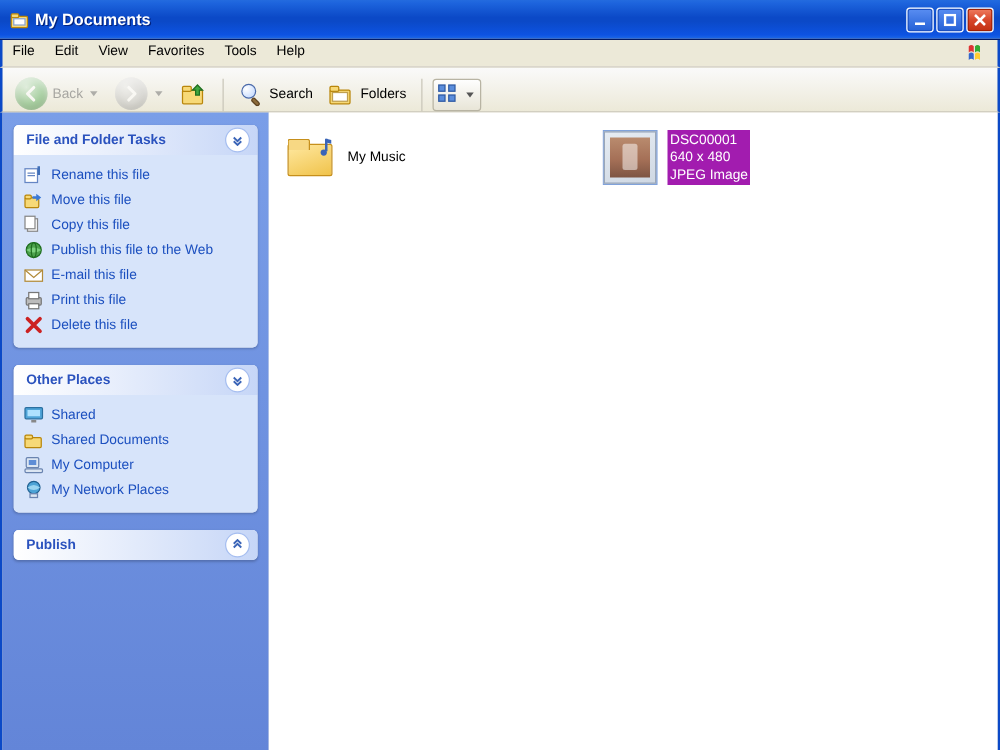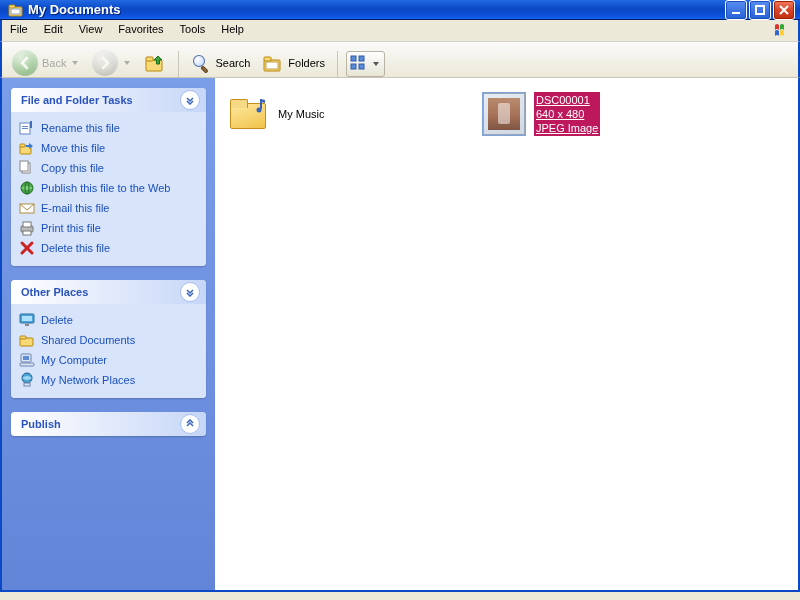--- a/index.html
+++ b/index.html
@@ -13,7 +13,7 @@
   }
   
   .titlebar {
-    height: 20px;
+    height: 32px;
     background: linear-gradient(to bottom,
       #236bdf 0%, #1d64dd 8%, #0b49c7 45%, #0b49c7 55%, #0d53e2 90%, #1e69e6 100%);
     display: flex; align-items: center;

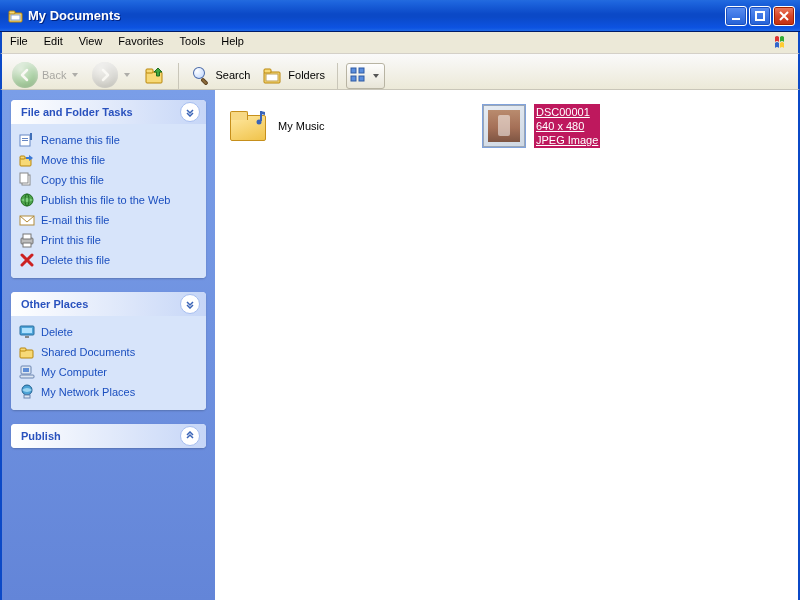--- a/index.html
+++ b/index.html
@@ -216,10 +216,9 @@
     background:rgba(49,106,197,0.24);
   }
   .tile.selected .meta {
-    background:#be185d;
+    background:#a21caf;
     color:#fff;
     padding:1px 2px;
-    text-decoration:underline;
   }
 
   

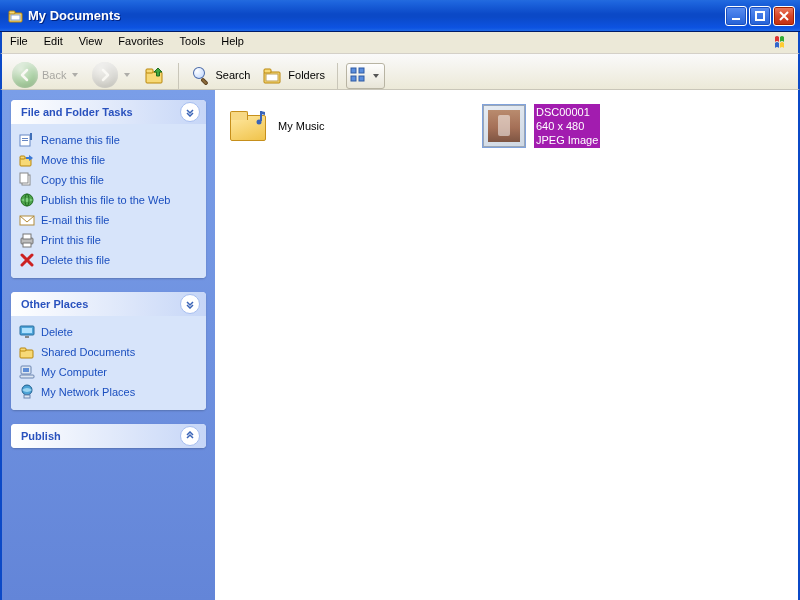--- a/index.html
+++ b/index.html
@@ -496,7 +496,7 @@
                 <rect x="6" y="12" width="4" height="2" fill="#888"></rect>
               </svg>
           </span>
-          <span>Delete</span>
+          <span>Shared</span>
         </div>
         <div class="task">
           <span class="ticon">

